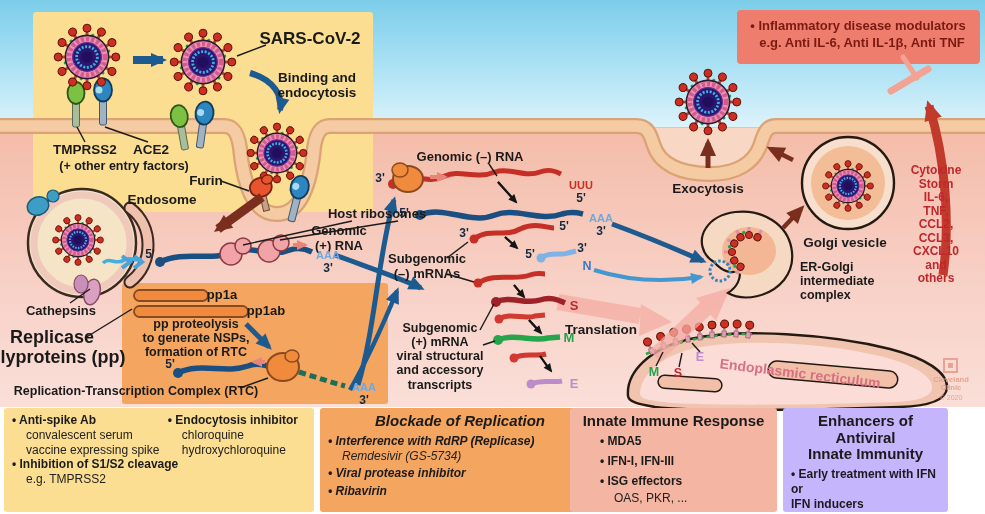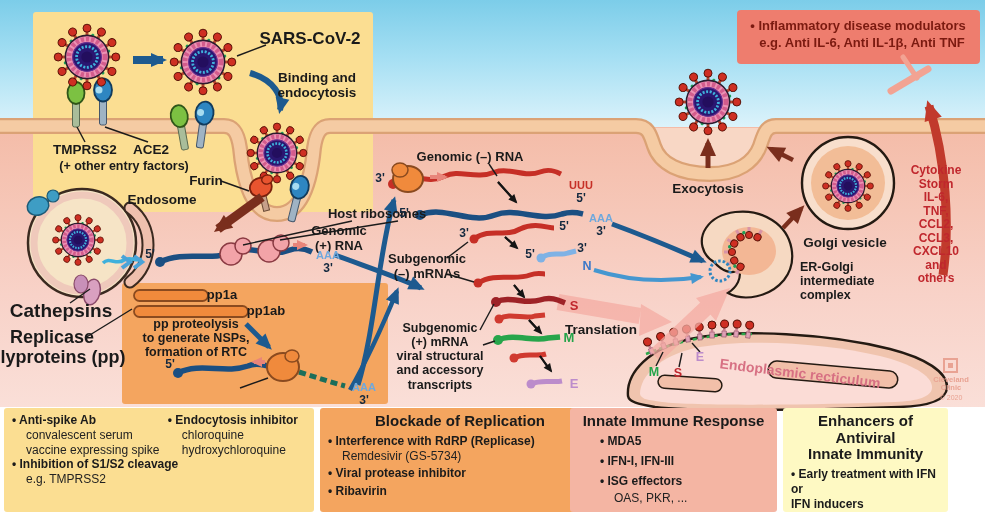--- a/index.html
+++ b/index.html
@@ -377,7 +377,7 @@
   <div class="L" style="left:124px;top:166px;font-size:12.5px;">(+ other entry factors)</div>
   <div class="L" style="left:206px;top:181px;font-size:13.5px;">Furin</div>
   <div class="L" style="left:162px;top:200px;font-size:13.5px;">Endosome</div>
-  <div class="L" style="left:61px;top:311px;font-size:19px;">Cathepsins</div>
+  <div class="L" style="left:61px;top:311px;font-size:13px;">Cathepsins</div>
 
   <div class="L" style="left:377px;top:214px;font-size:13px;">Host ribosomes</div>
   <div class="L" style="left:339px;top:239px;font-size:13px;">Genomic

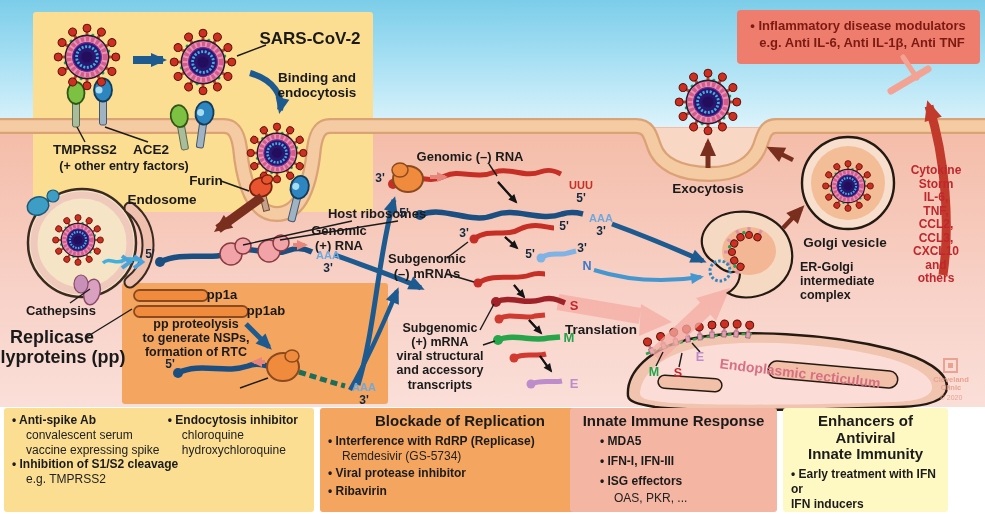--- a/index.html
+++ b/index.html
@@ -389,6 +389,7 @@
 formation of RTC</div>
   <div class="L" style="left:52px;top:347px;font-size:18px;">Replicase
 polyproteins (pp)</div>
+  <div class="L" style="left:136px;top:391px;font-size:12.5px;white-space:nowrap;">Replication-Transcription Complex (RTC)</div>
 
   <div class="L" style="left:470px;top:157px;font-size:13px;">Genomic (–) RNA</div>
   <div class="L" style="left:427px;top:267px;font-size:13px;">Subgenomic

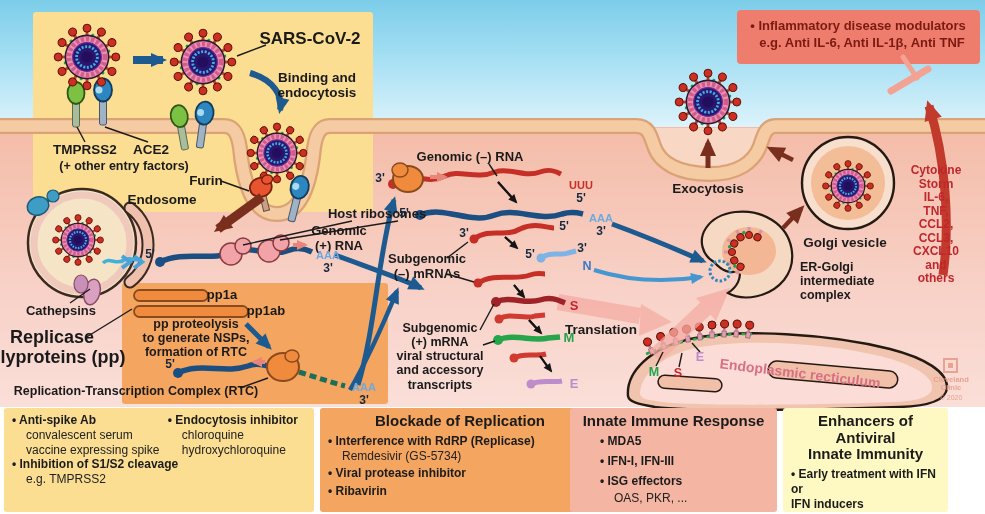--- a/index.html
+++ b/index.html
@@ -472,7 +472,7 @@
     </div>
   </div>
 
-  <div class="panel" style="left:320px;width:280px;background:#F4A55F;">
+  <div class="panel" style="left:320px;width:280px;background:#F4A55F;font-style:italic;">
     <div class="p-title">Blockade of Replication</div>
     <div>
       <div class="p-head">• Interference with RdRP (Replicase)</div>

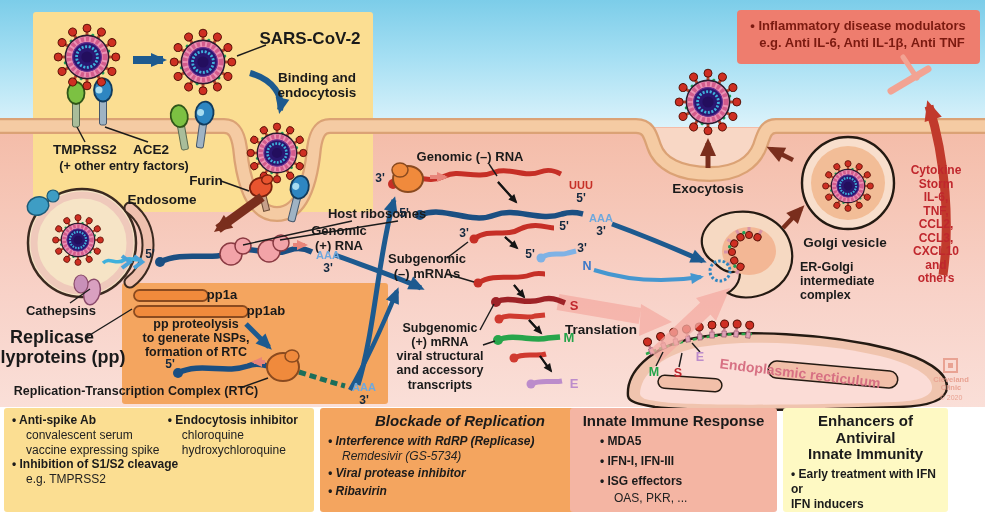--- a/index.html
+++ b/index.html
@@ -496,7 +496,7 @@
     </div>
   </div>
 
-  <div class="panel" style="left:783px;width:165px;background:#fef9c3;">
+  <div class="panel" style="left:783px;width:165px;background:#c4b5fd;">
     <div class="p-title">Enhancers of Antiviral
 Innate Immunity</div>
     <div>

